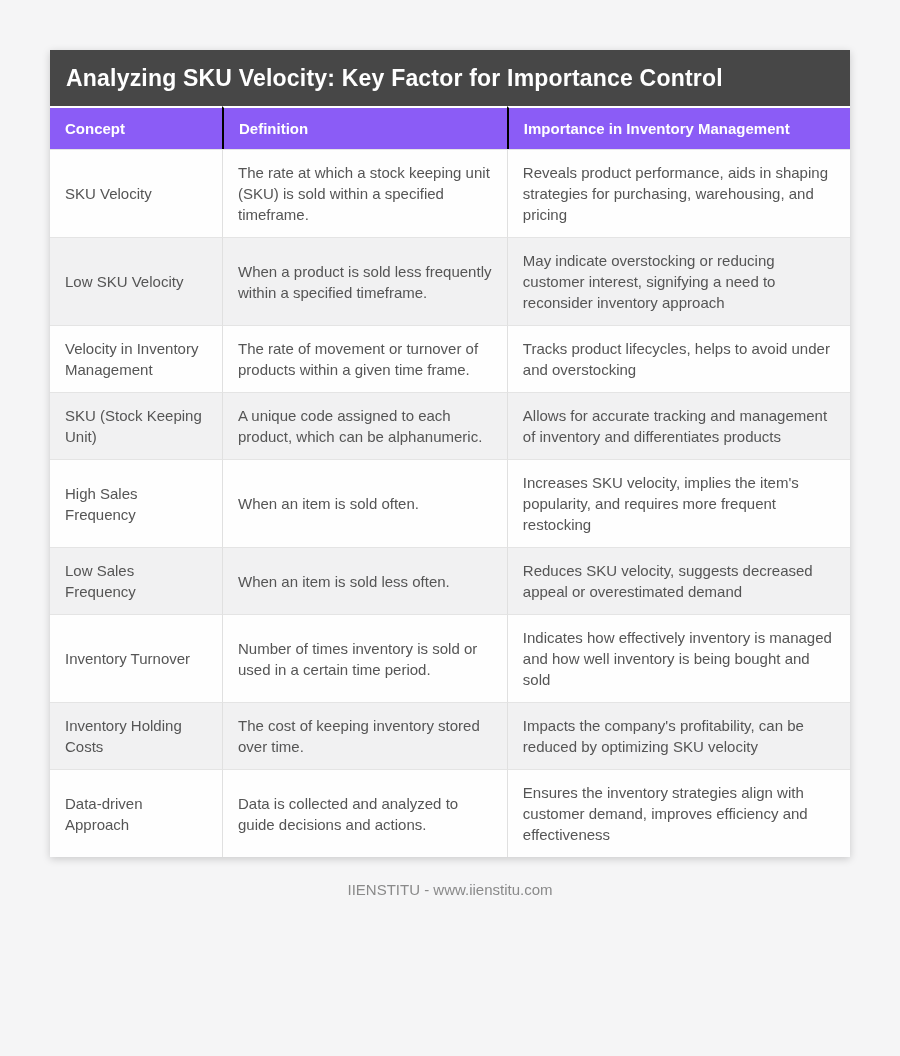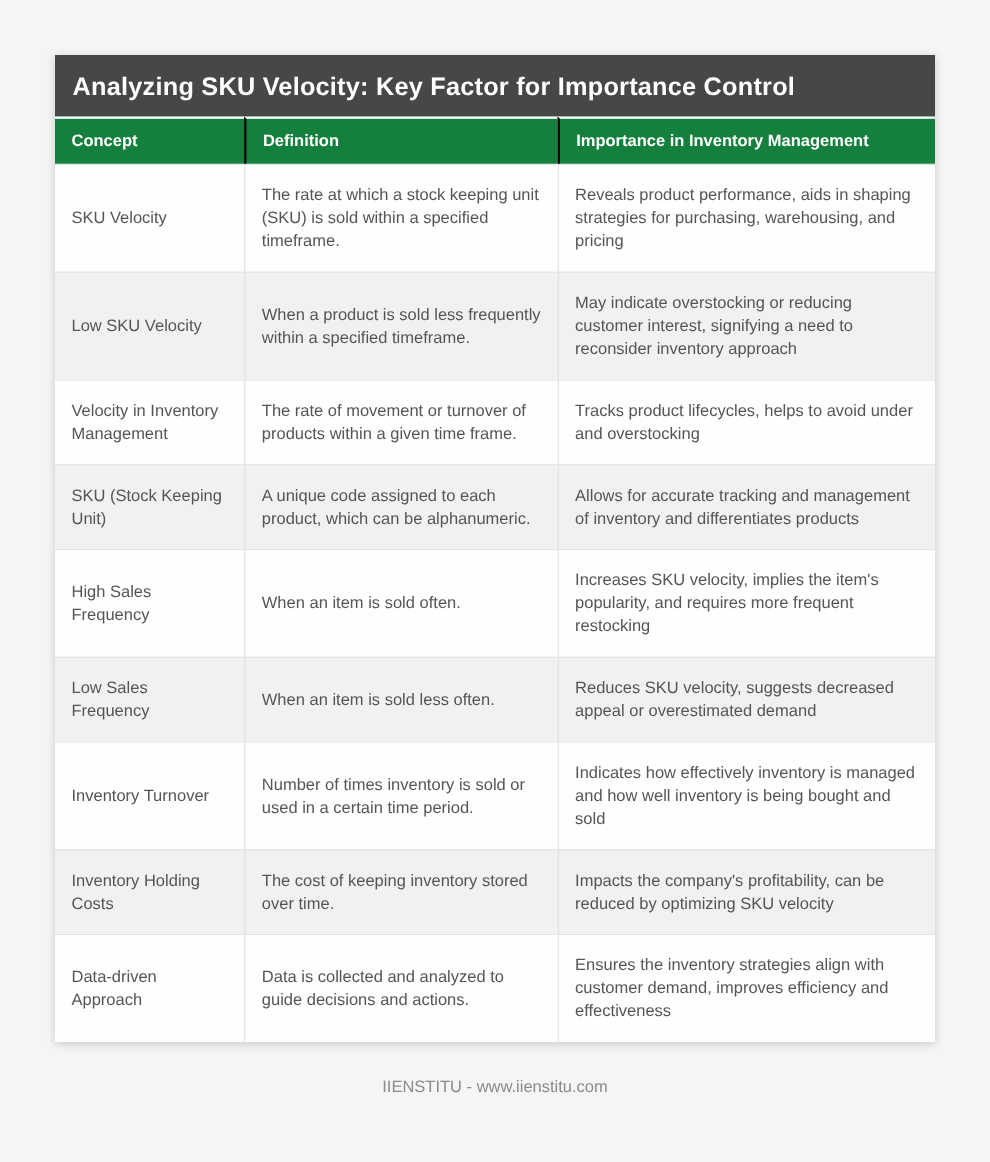--- a/index.html
+++ b/index.html
@@ -34,7 +34,7 @@
   table.sku-table col.c2 { width: 35.6%; }
   table.sku-table col.c3 { width: 42.9%; }
   table.sku-table th {
-    background: #15803d;
+    background: #8b5cf6;
     color: #ffffff;
     font-size: 15px;
     font-weight: bold;

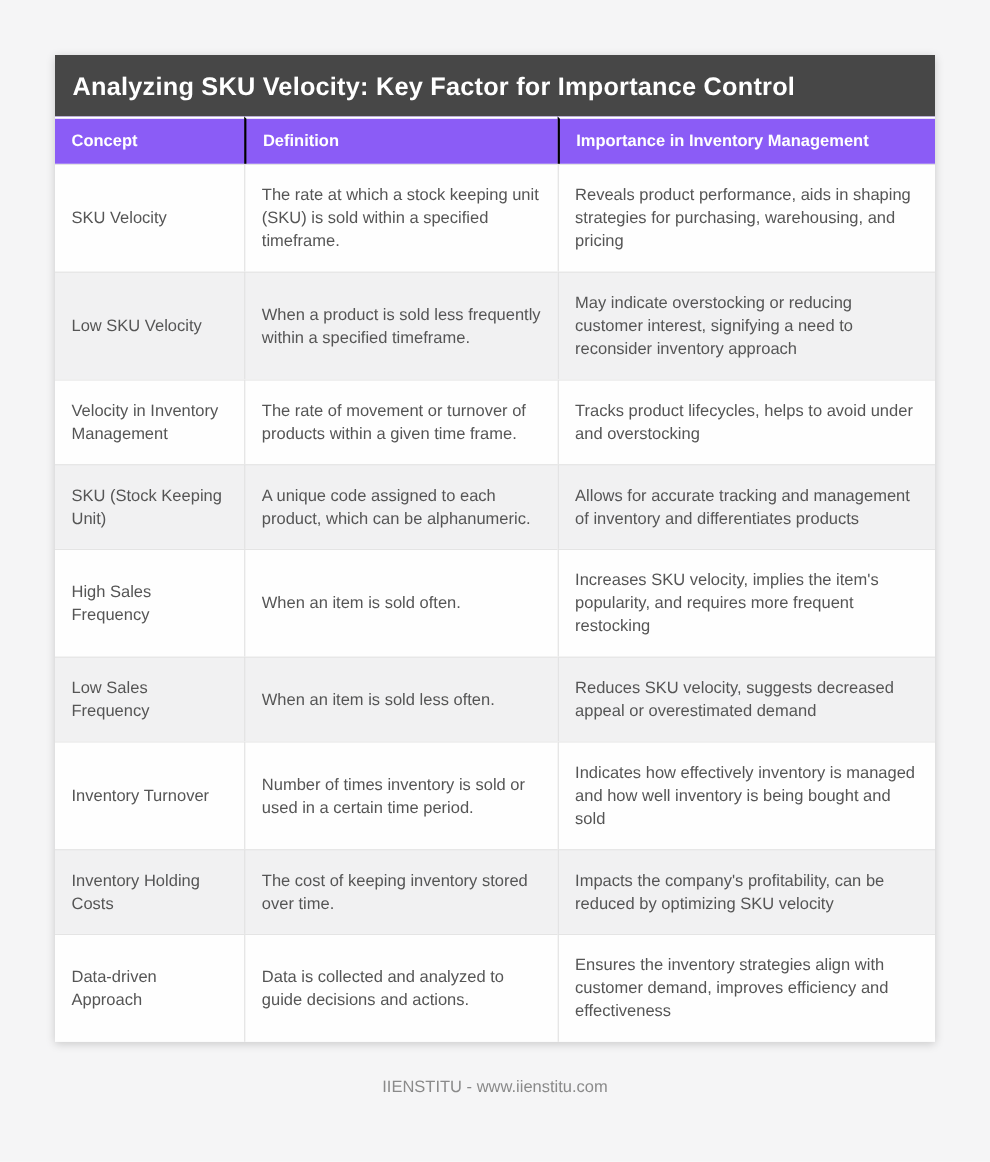--- a/index.html
+++ b/index.html
@@ -49,7 +49,7 @@
     font-size: 15px;
     line-height: 1.4;
     color: #555555;
-    padding: 17px 15px;
+    padding: 12px 15px;
     vertical-align: middle;
     border-top: 1px solid #e4e4e4;
   }

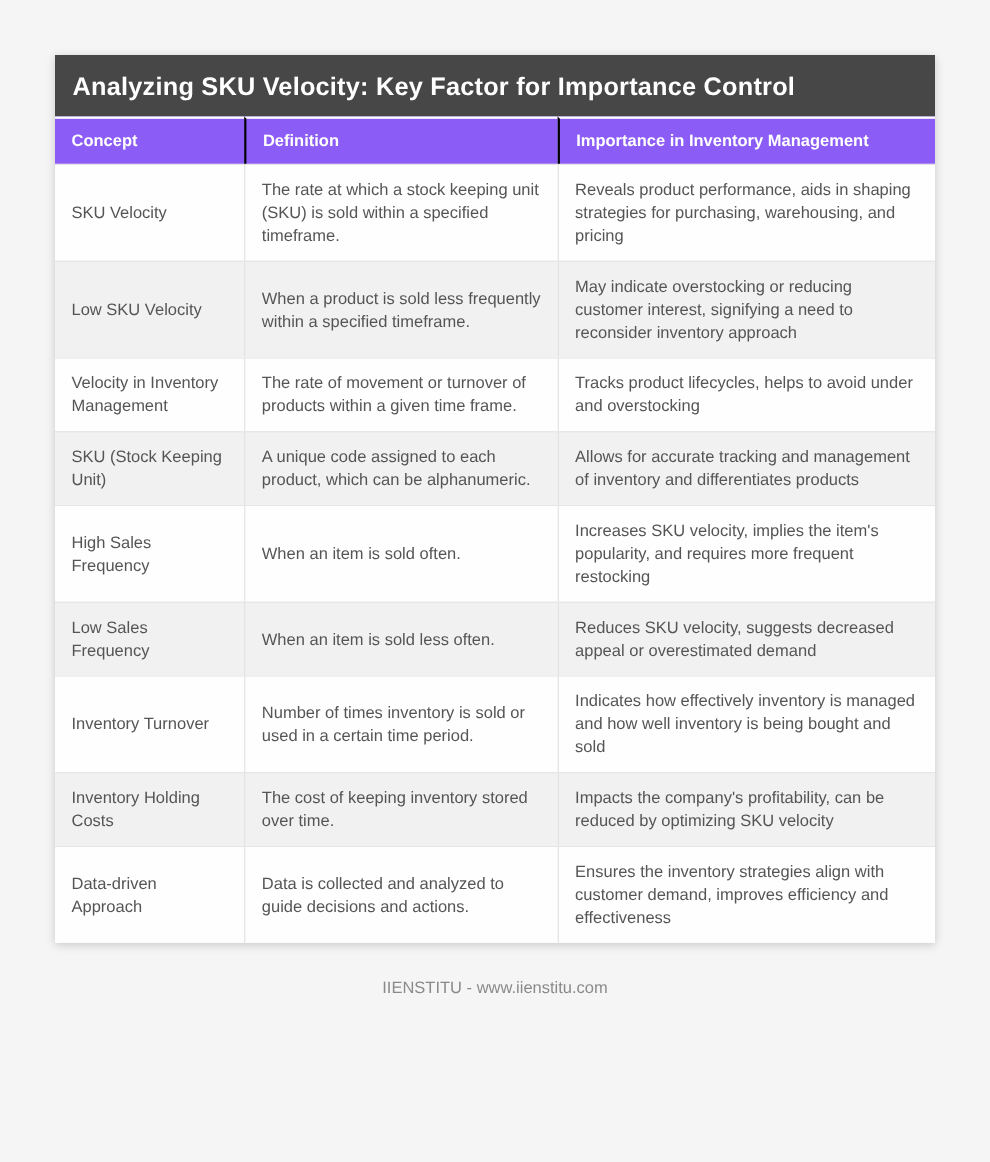--- a/index.html
+++ b/index.html
@@ -66,7 +66,7 @@
     text-align: center;
     color: #8a8a8a;
     font-size: 15px;
-    margin-top: 33px;
+    margin-top: 24px;
   }
 </style>
 </head>

